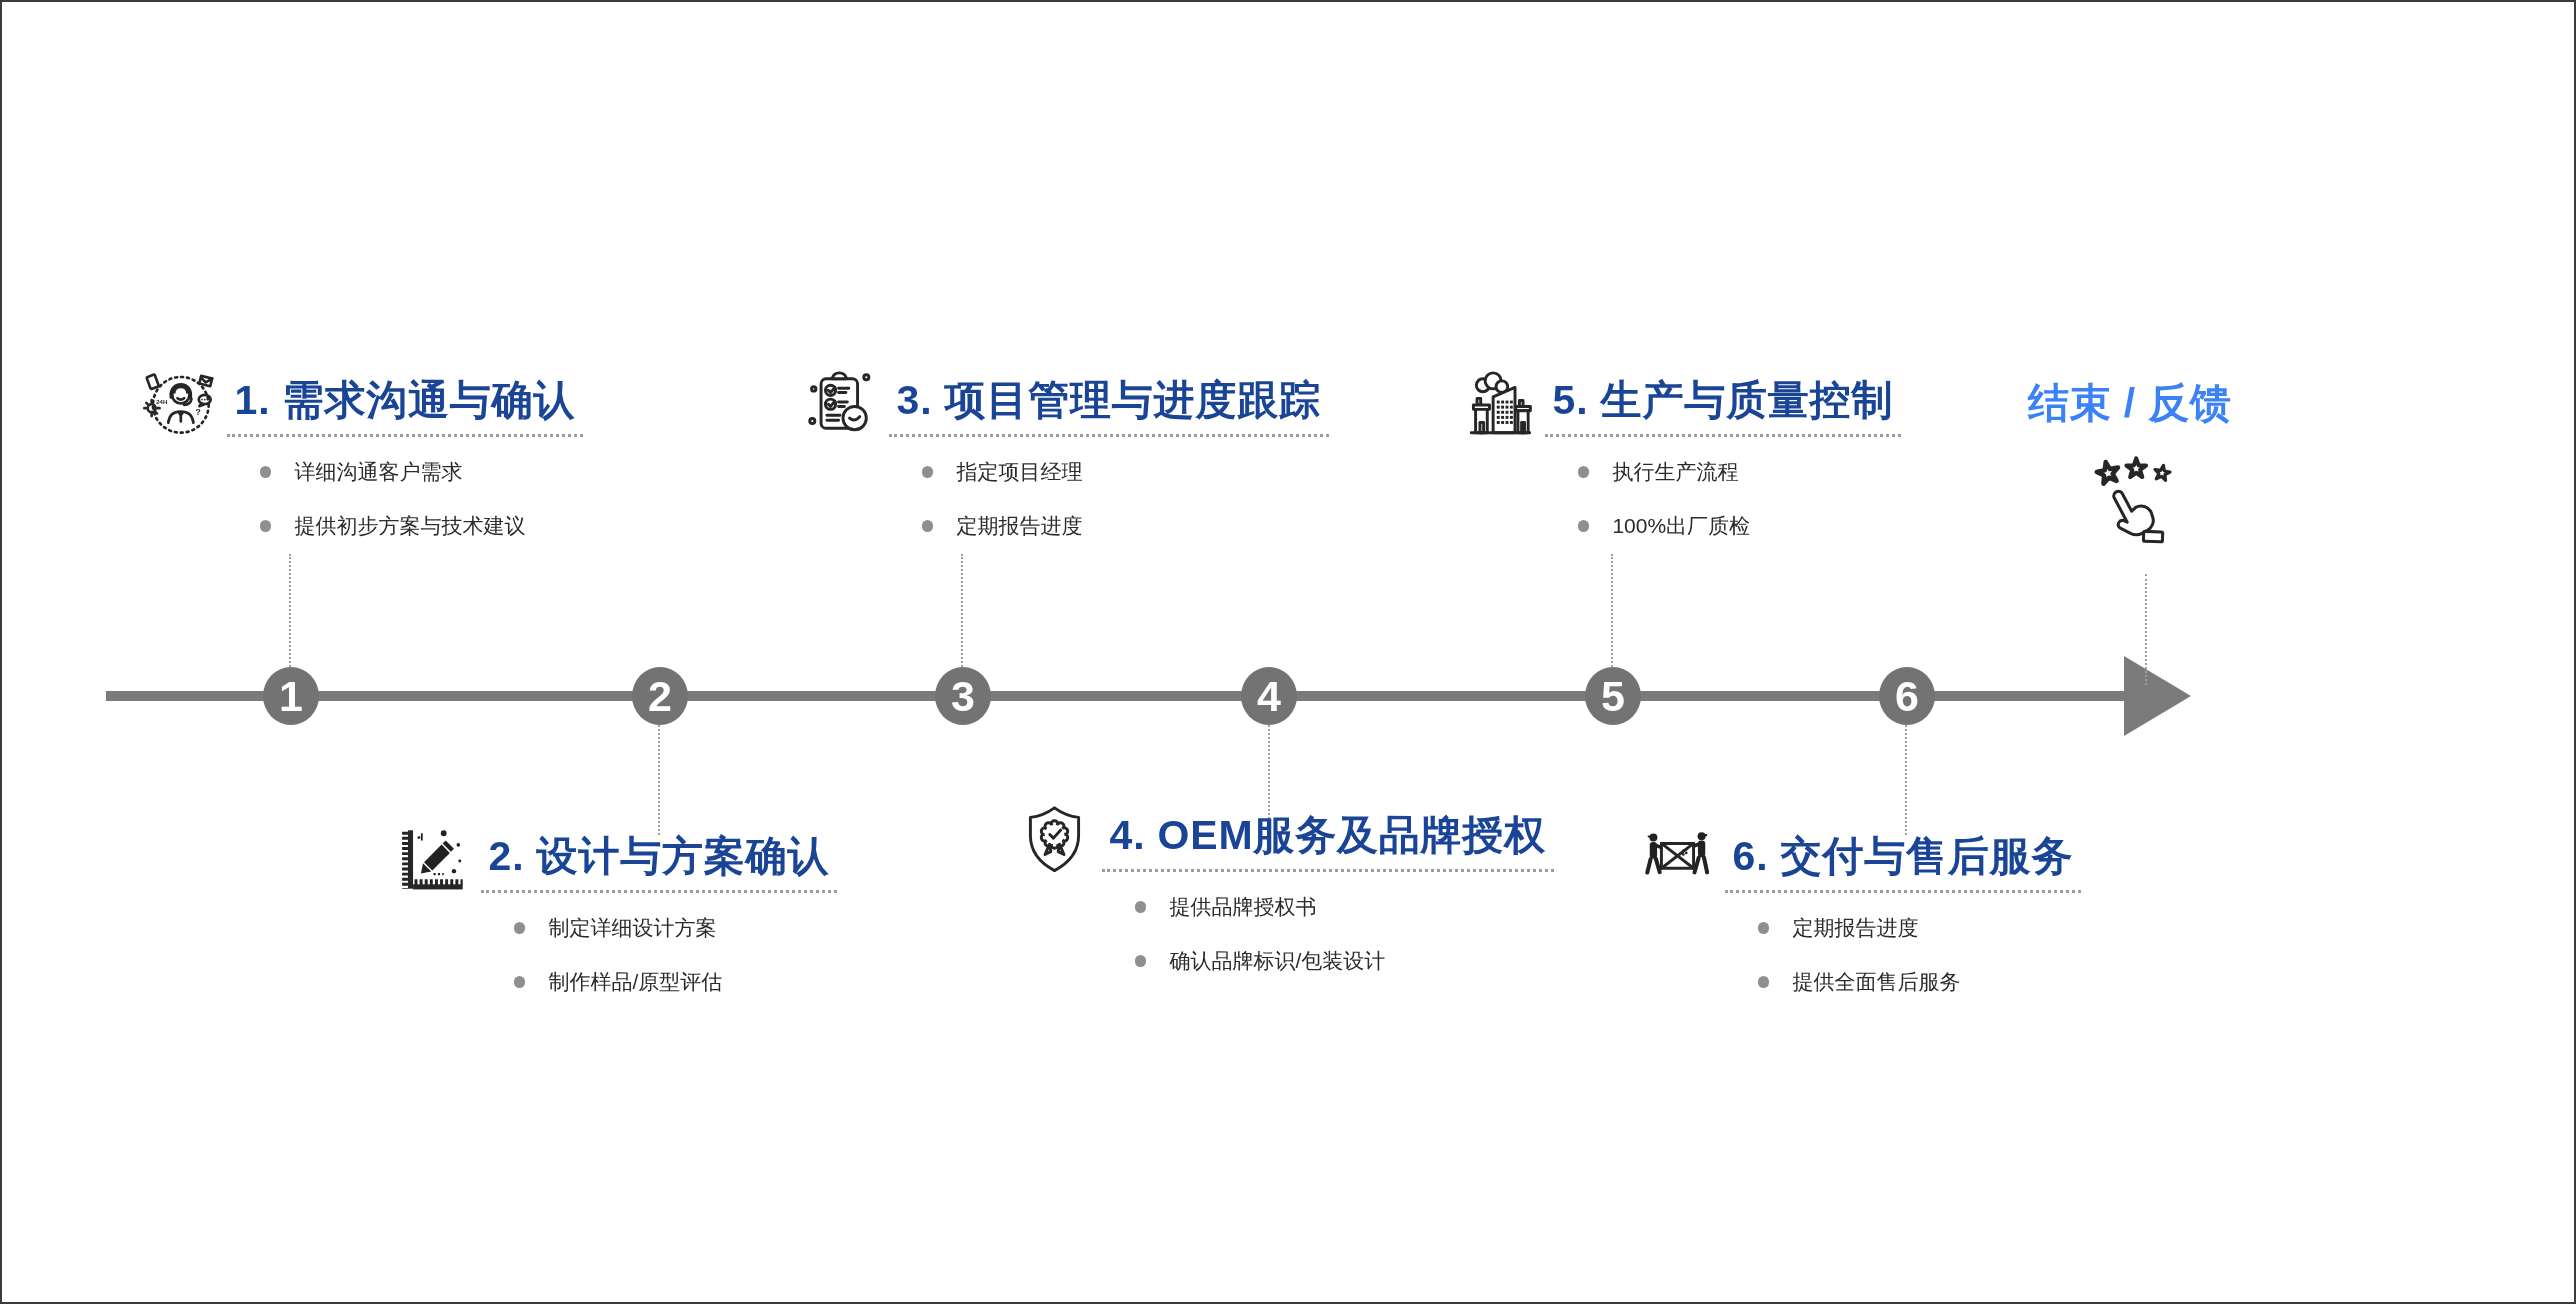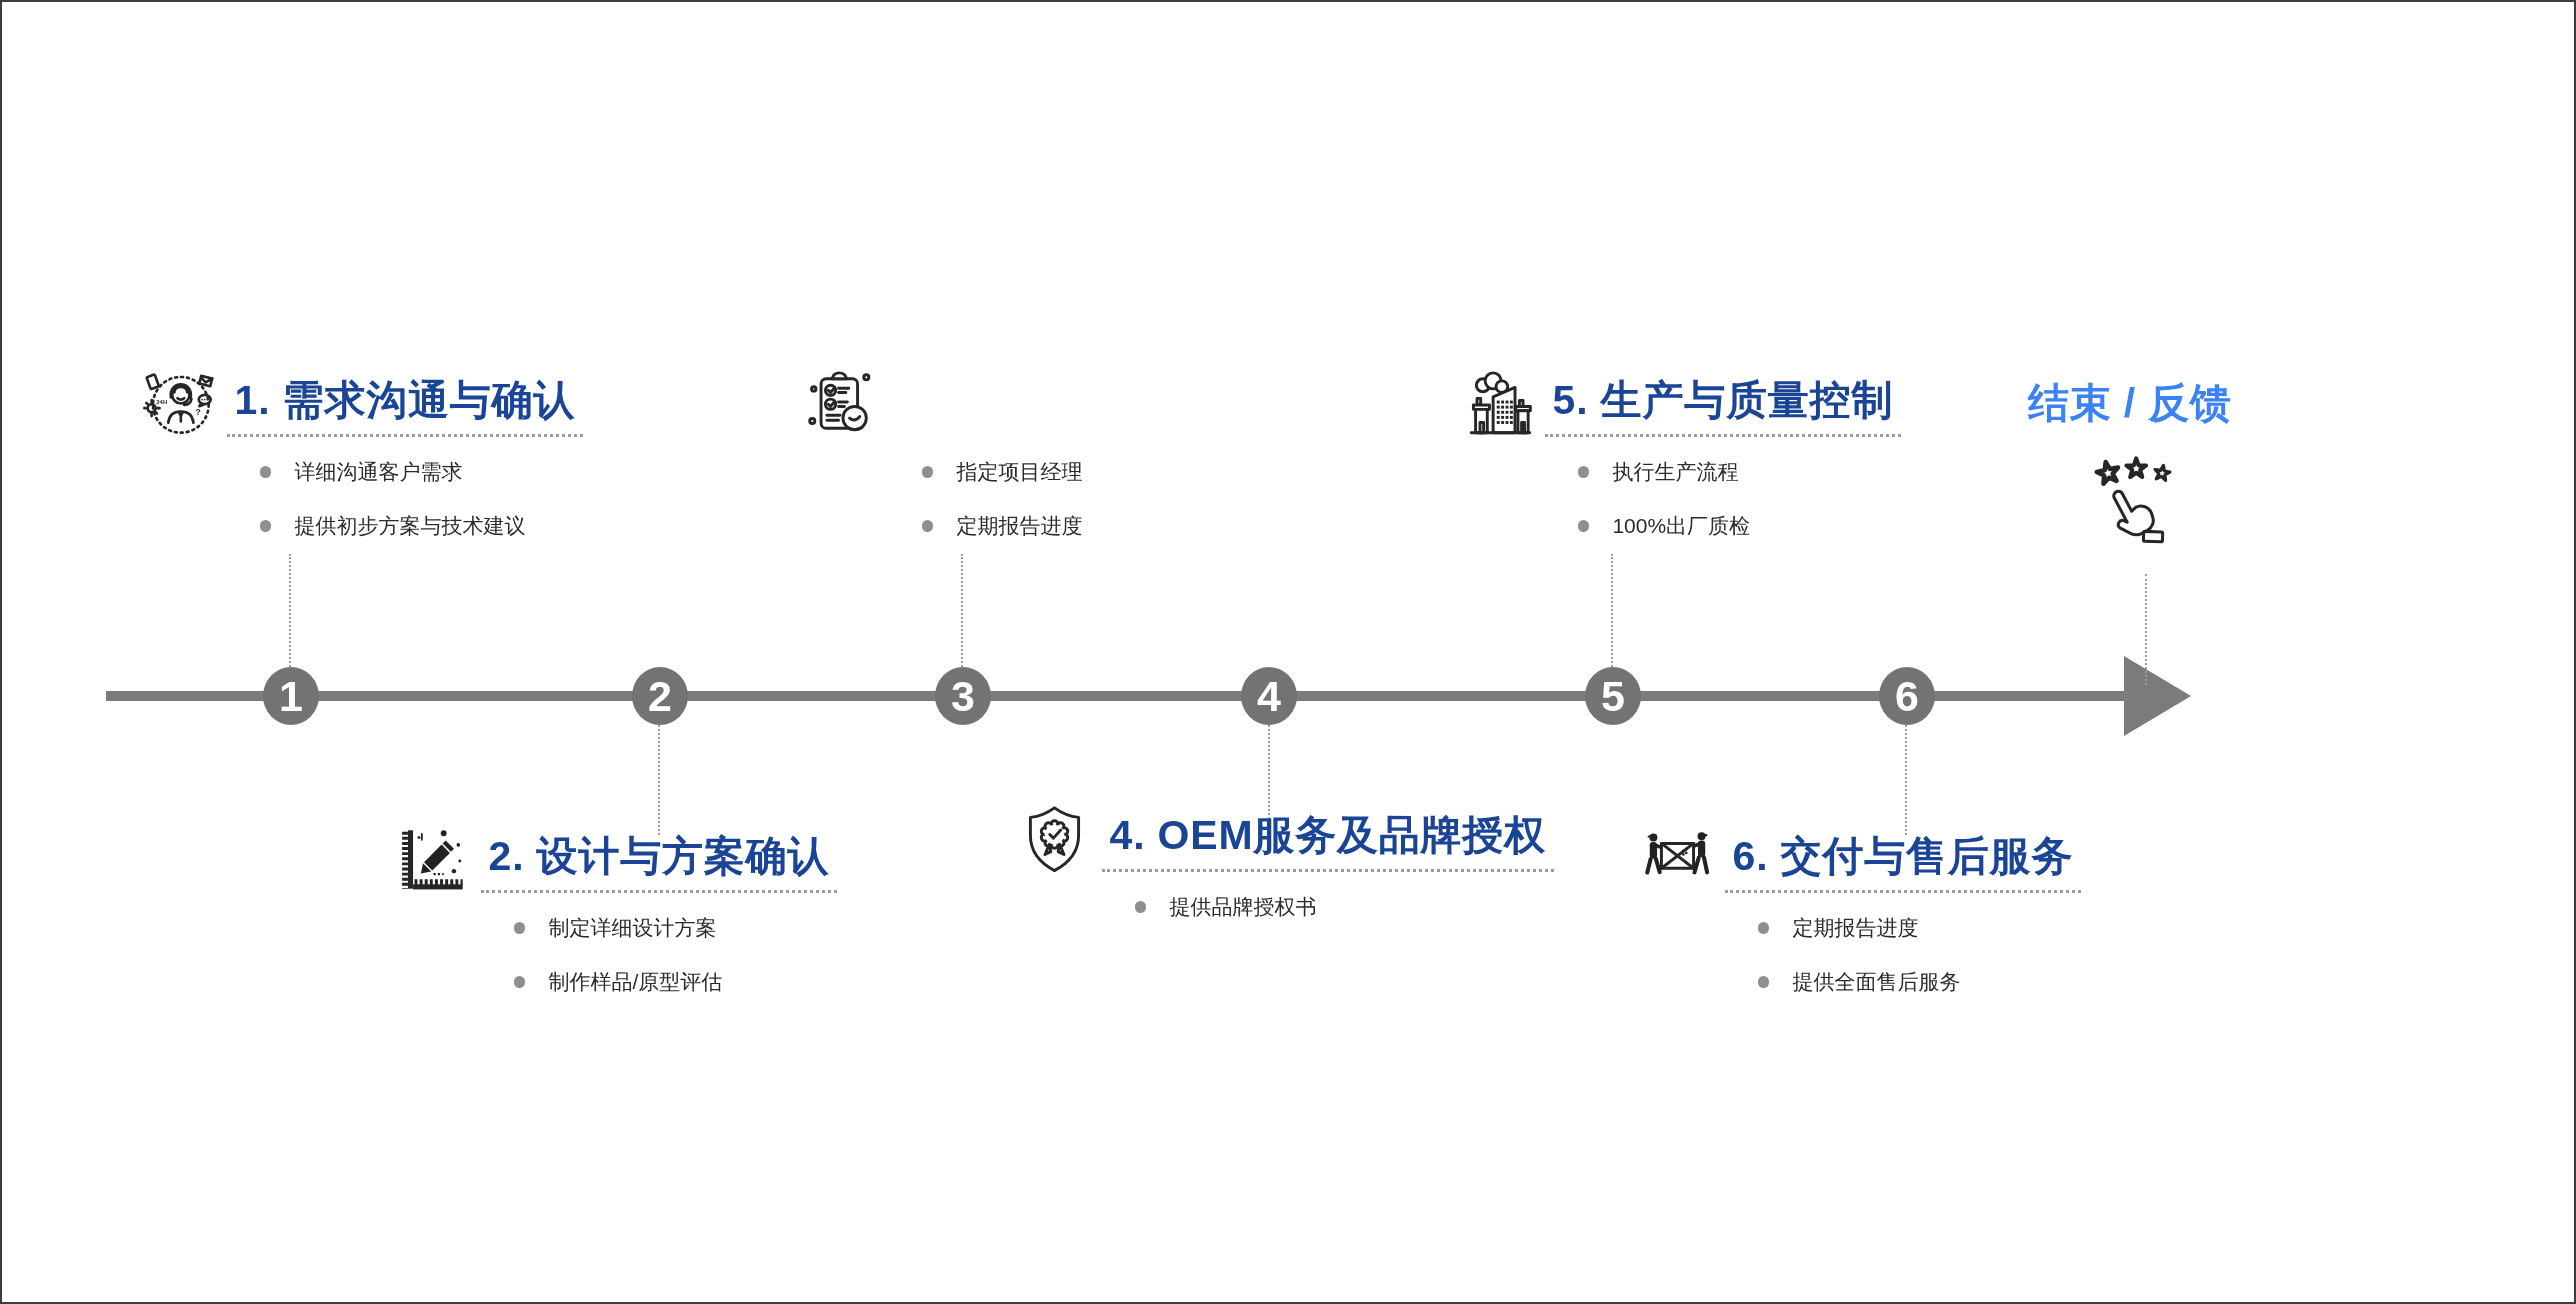--- a/index.html
+++ b/index.html
@@ -137,6 +137,7 @@
         </svg>
       </div>
       <div class="title-wrap">
+        <h2 class="step-title">3. 项目管理与进度跟踪</h2>
         <div class="dotted-rule"></div>
       </div>
     </div>

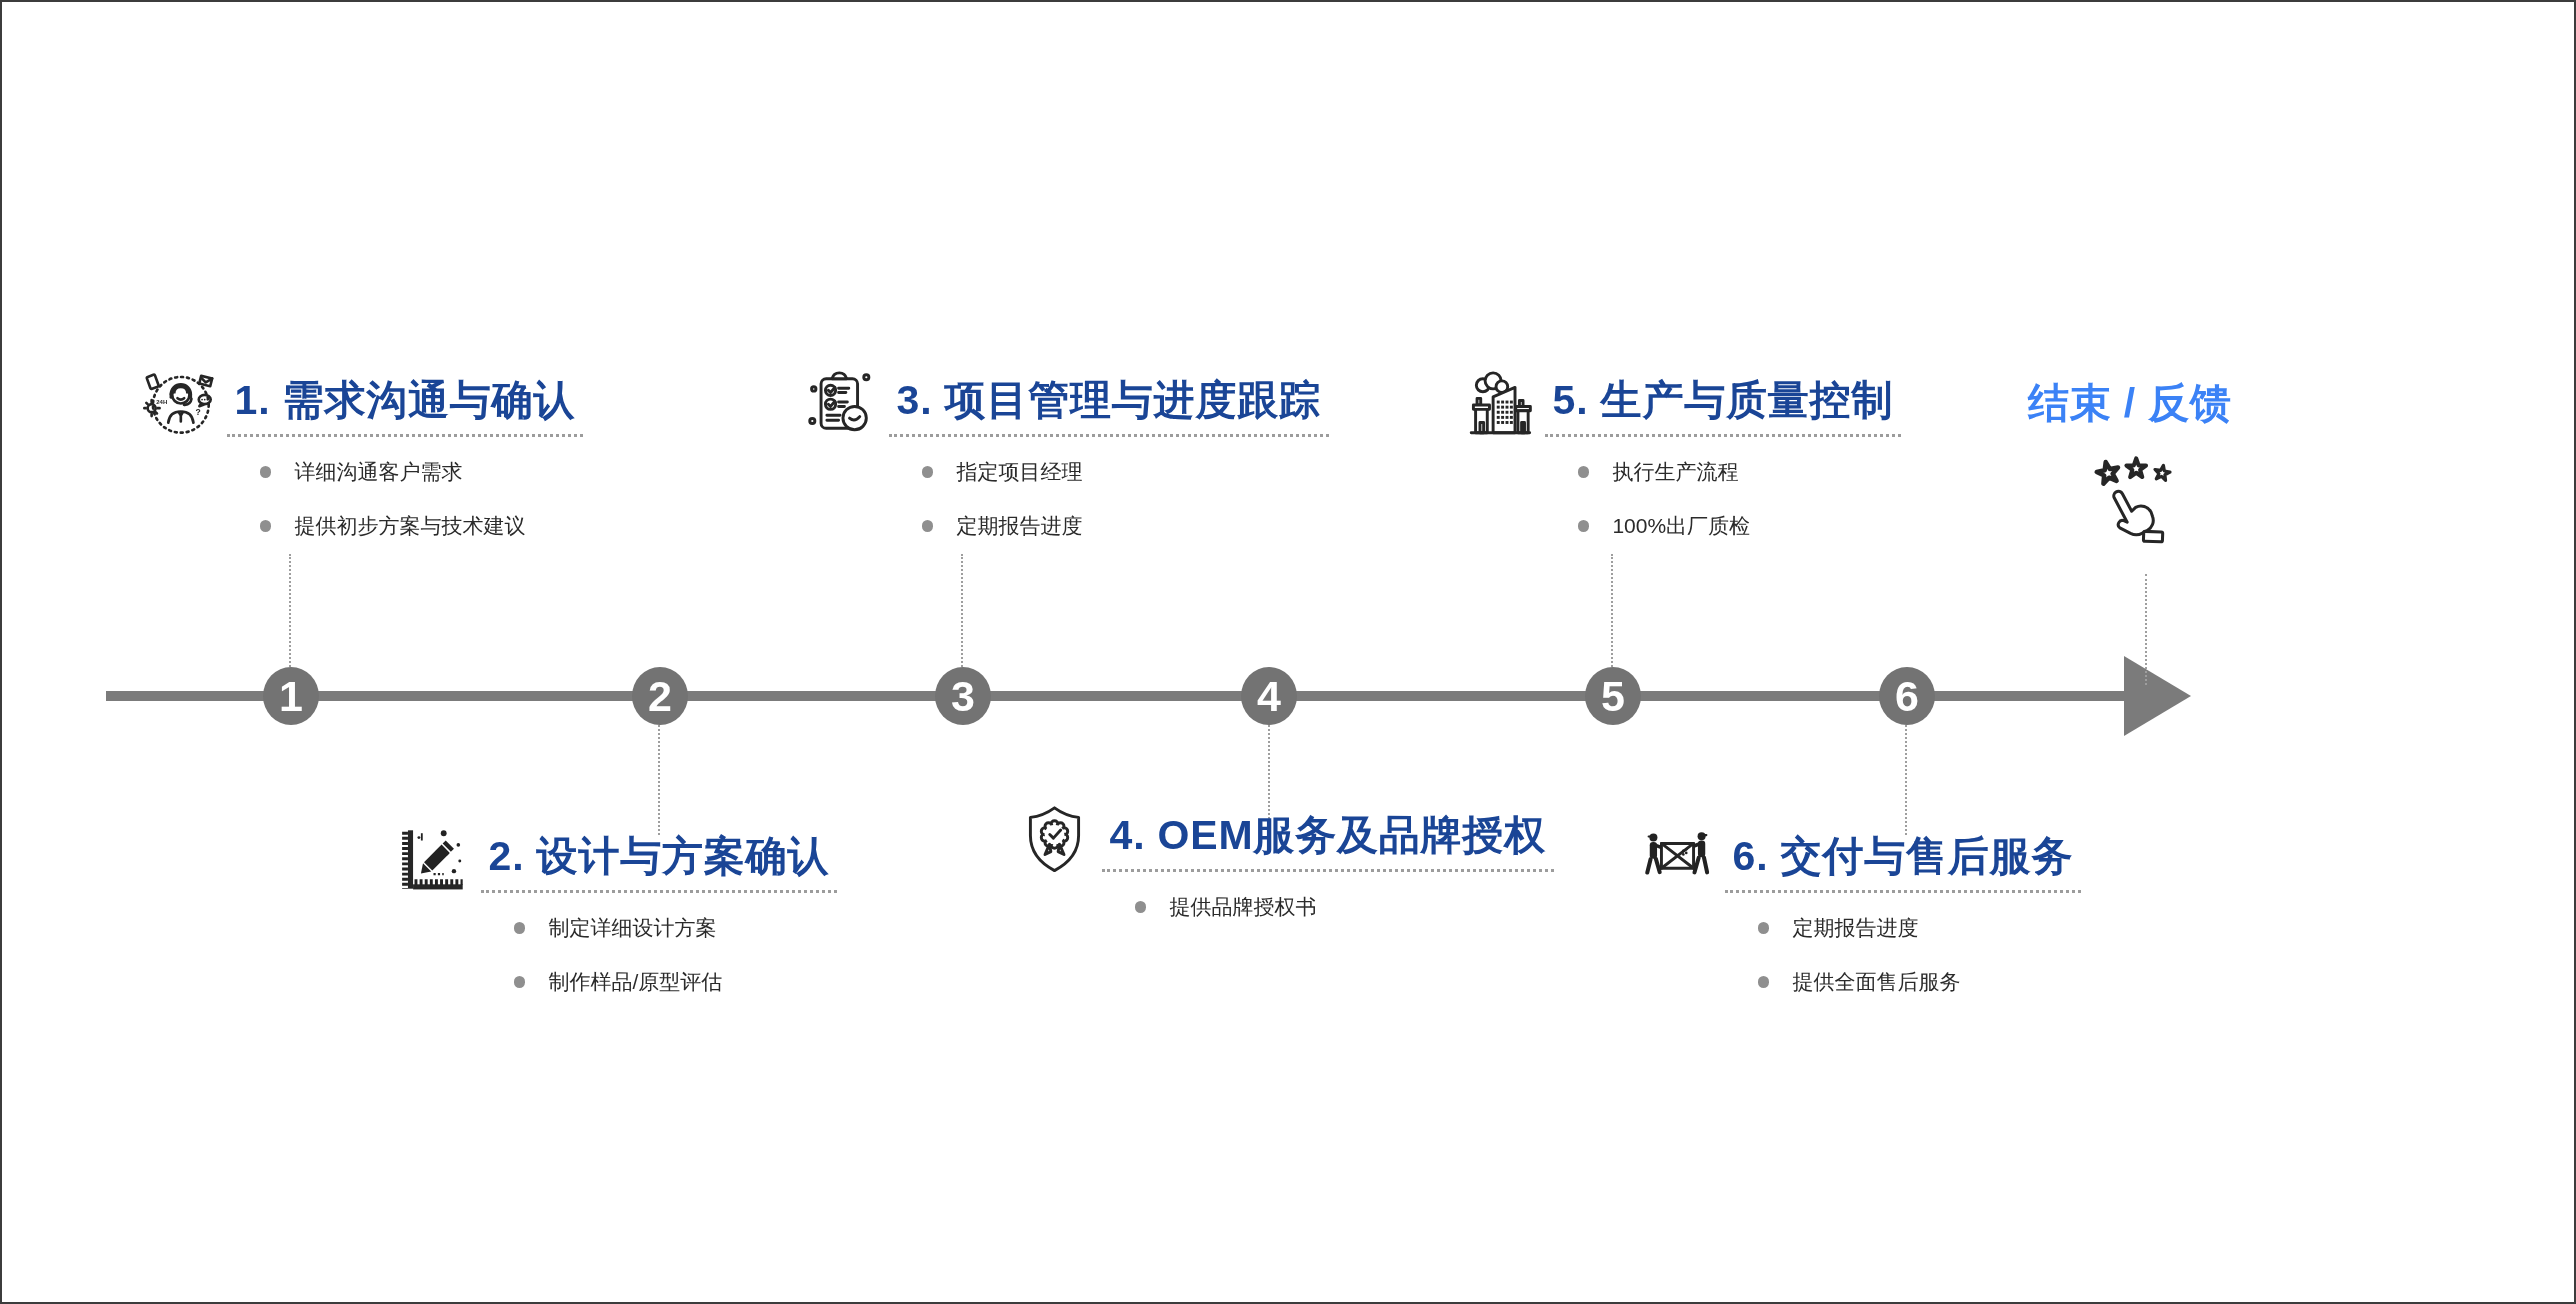--- a/index.html
+++ b/index.html
@@ -280,6 +280,7 @@
     </div>
     <ul class="bullets">
       <li>提供品牌授权书</li>
+      <li>确认品牌标识/包装设计</li>
     </ul>
   </section>
 

